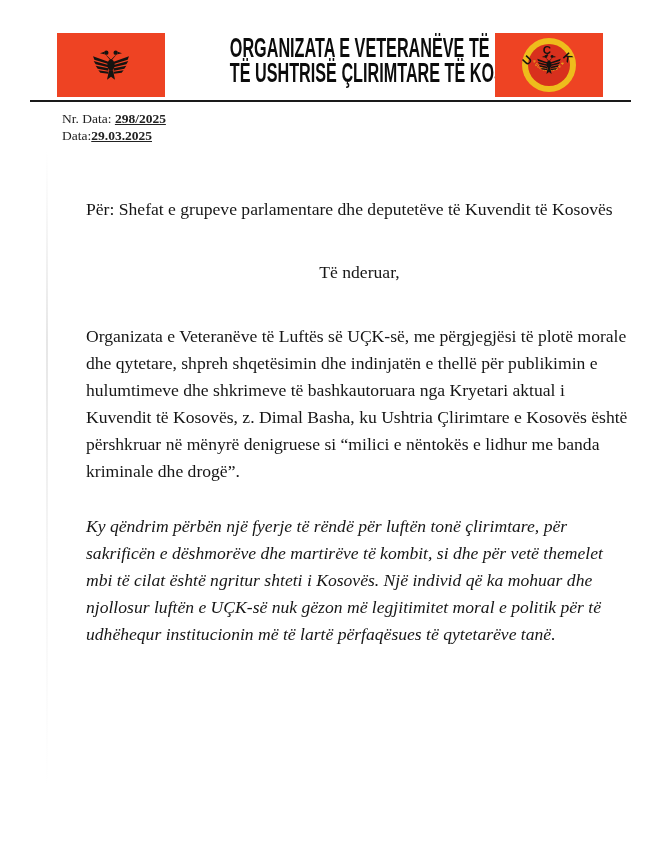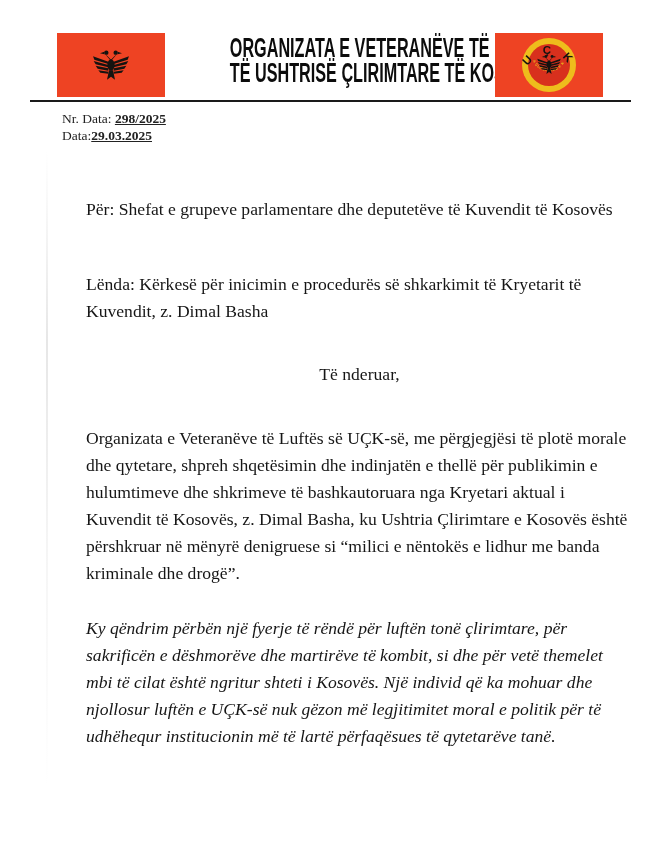--- a/index.html
+++ b/index.html
@@ -123,7 +123,6 @@
 
   <div class="letter-body">
     <p class="p-recipient">Për: Shefat e grupeve parlamentare dhe deputetëve të Kuvendit të Kosovës</p>
-    <p class="p-subject">Lënda: Kërkesë për inicimin e procedurës së shkarkimit të Kryetarit të Kuvendit, z. Dimal Basha</p>
     <p class="p-salutation">Të nderuar,</p>
     <p class="p-body1">Organizata e Veteranëve të Luftës së UÇK-së, me përgjegjësi të plotë morale dhe qytetare, shpreh shqetësimin dhe indinjatën e thellë për publikimin e hulumtimeve dhe shkrimeve të bashkautoruara nga Kryetari aktual i Kuvendit të Kosovës, z. Dimal Basha, ku Ushtria Çlirimtare e Kosovës është përshkruar në mënyrë denigruese si “milici e nëntokës e lidhur me banda kriminale dhe drogë”.</p>
     <p class="p-body2">Ky qëndrim përbën një fyerje të rëndë për luftën tonë çlirimtare, për sakrificën e dëshmorëve dhe martirëve të kombit, si dhe për vetë themelet mbi të cilat është ngritur shteti i Kosovës. Një individ që ka mohuar dhe njollosur luftën e UÇK-së nuk gëzon më legjitimitet moral e politik për të udhëhequr institucionin më të lartë përfaqësues të qytetarëve tanë.</p>

